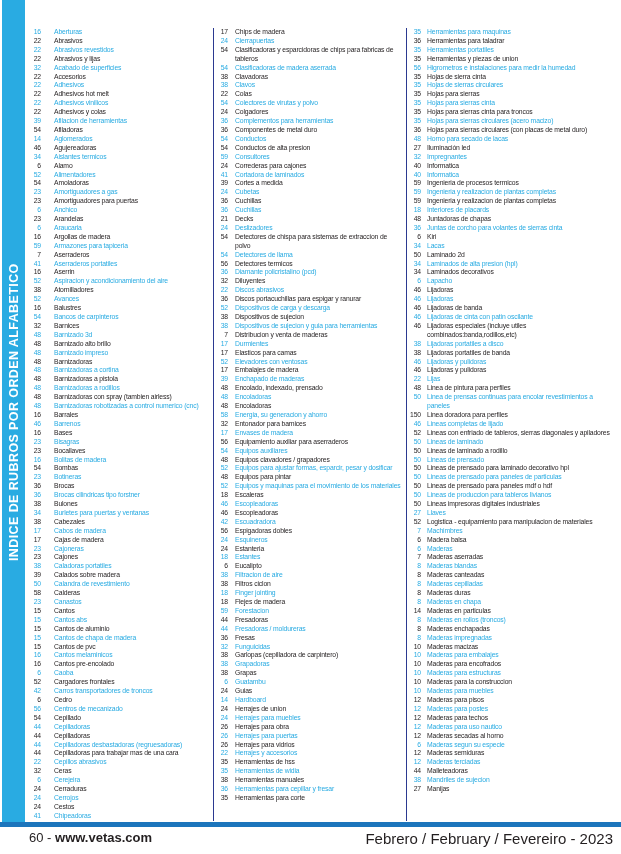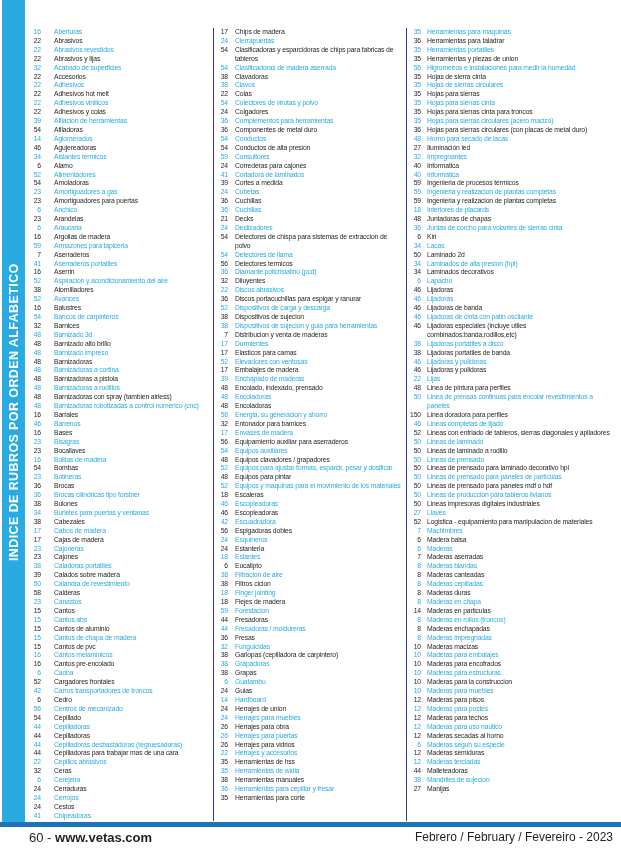--- a/index.html
+++ b/index.html
@@ -30,7 +30,7 @@
   .footer-bar{position:absolute;left:0;top:822px;width:621px;height:5px;background:var(--bar);}
   .footer-left{position:absolute;left:29px;top:830px;font-size:13px;white-space:pre;}
   .footer-left .site{font-weight:bold;}
-  .footer-right{position:absolute;right:8px;top:830px;font-size:12px;}
+  .footer-right{position:absolute;right:8px;top:830px;font-size:15px;}
 </style>
 </head>
 <body>

